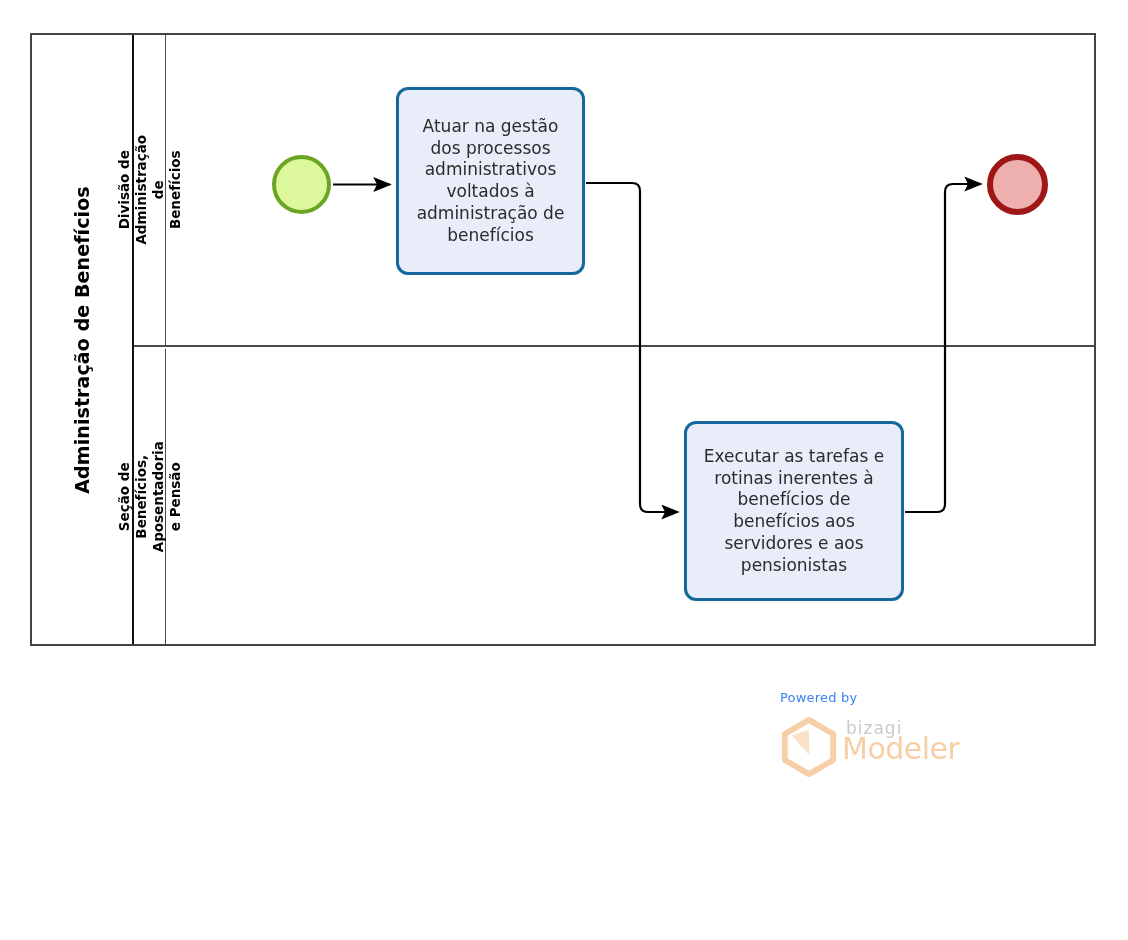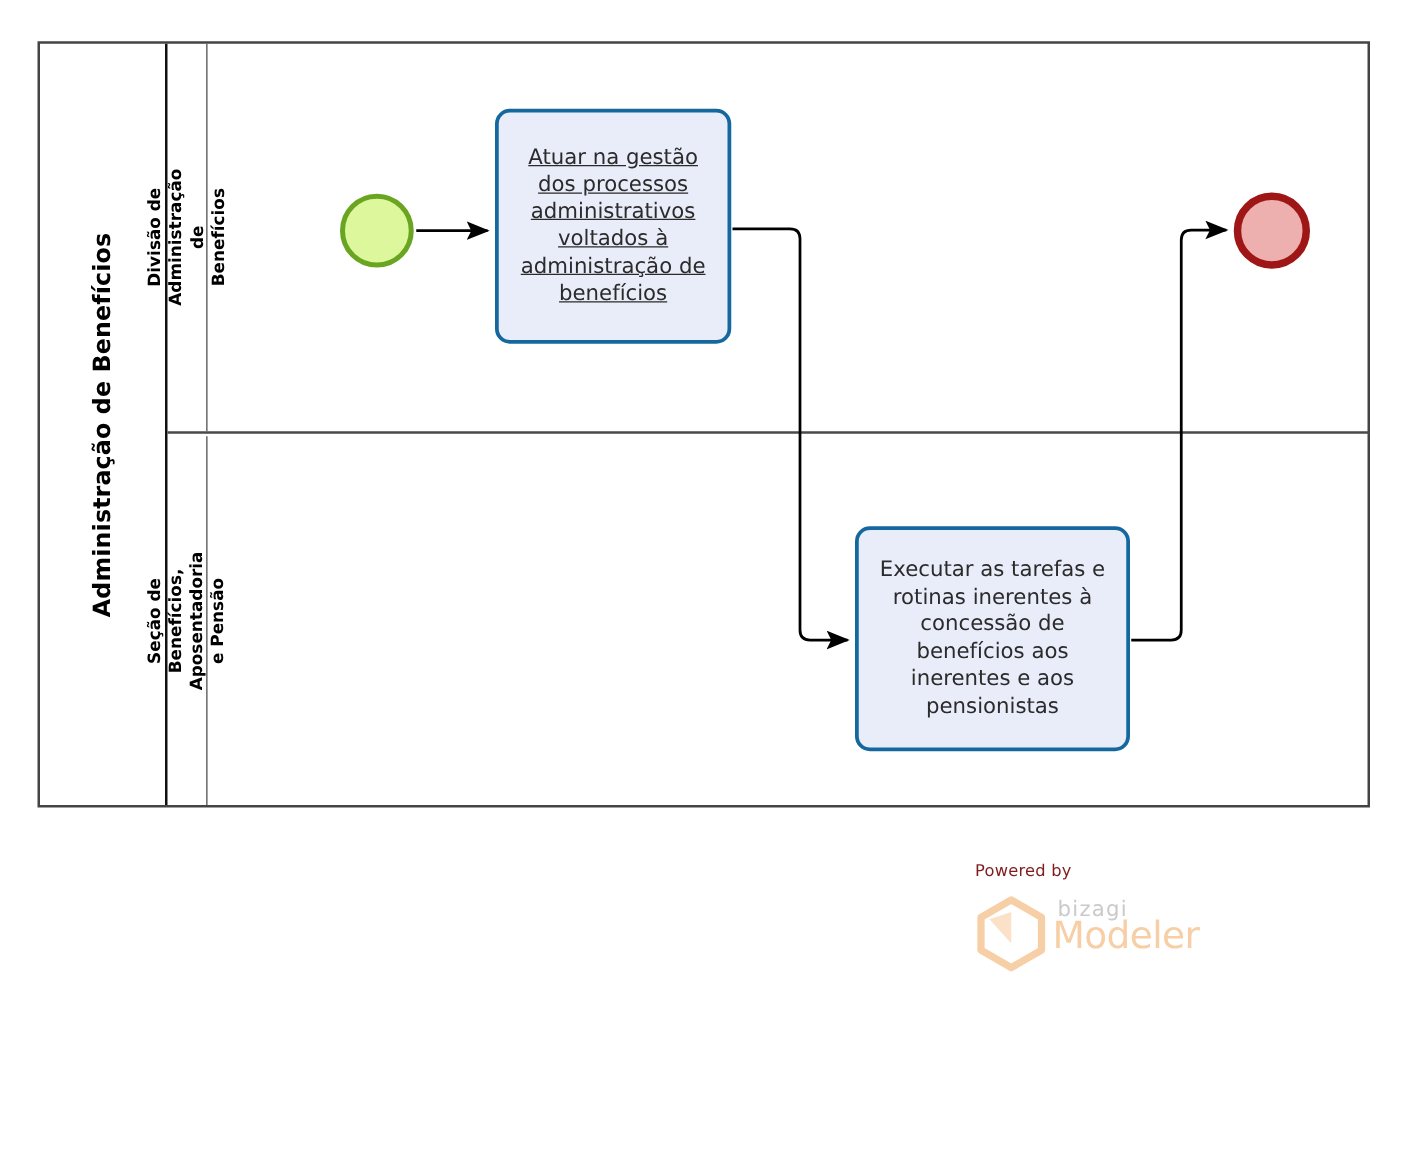--- a/index.html
+++ b/index.html
@@ -133,7 +133,7 @@
     line-height: 1.28;
     padding: 6px 8px;
   }
-  .task-1 { left: 396px; top: 87px;  width: 189px; height: 188px; text-decoration: underline; }
+  .task-1 { left: 396px; top: 87px;  width: 189px; height: 188px; }
   .task-2 { left: 684px; top: 421px; width: 220px; height: 180px; }
 
   

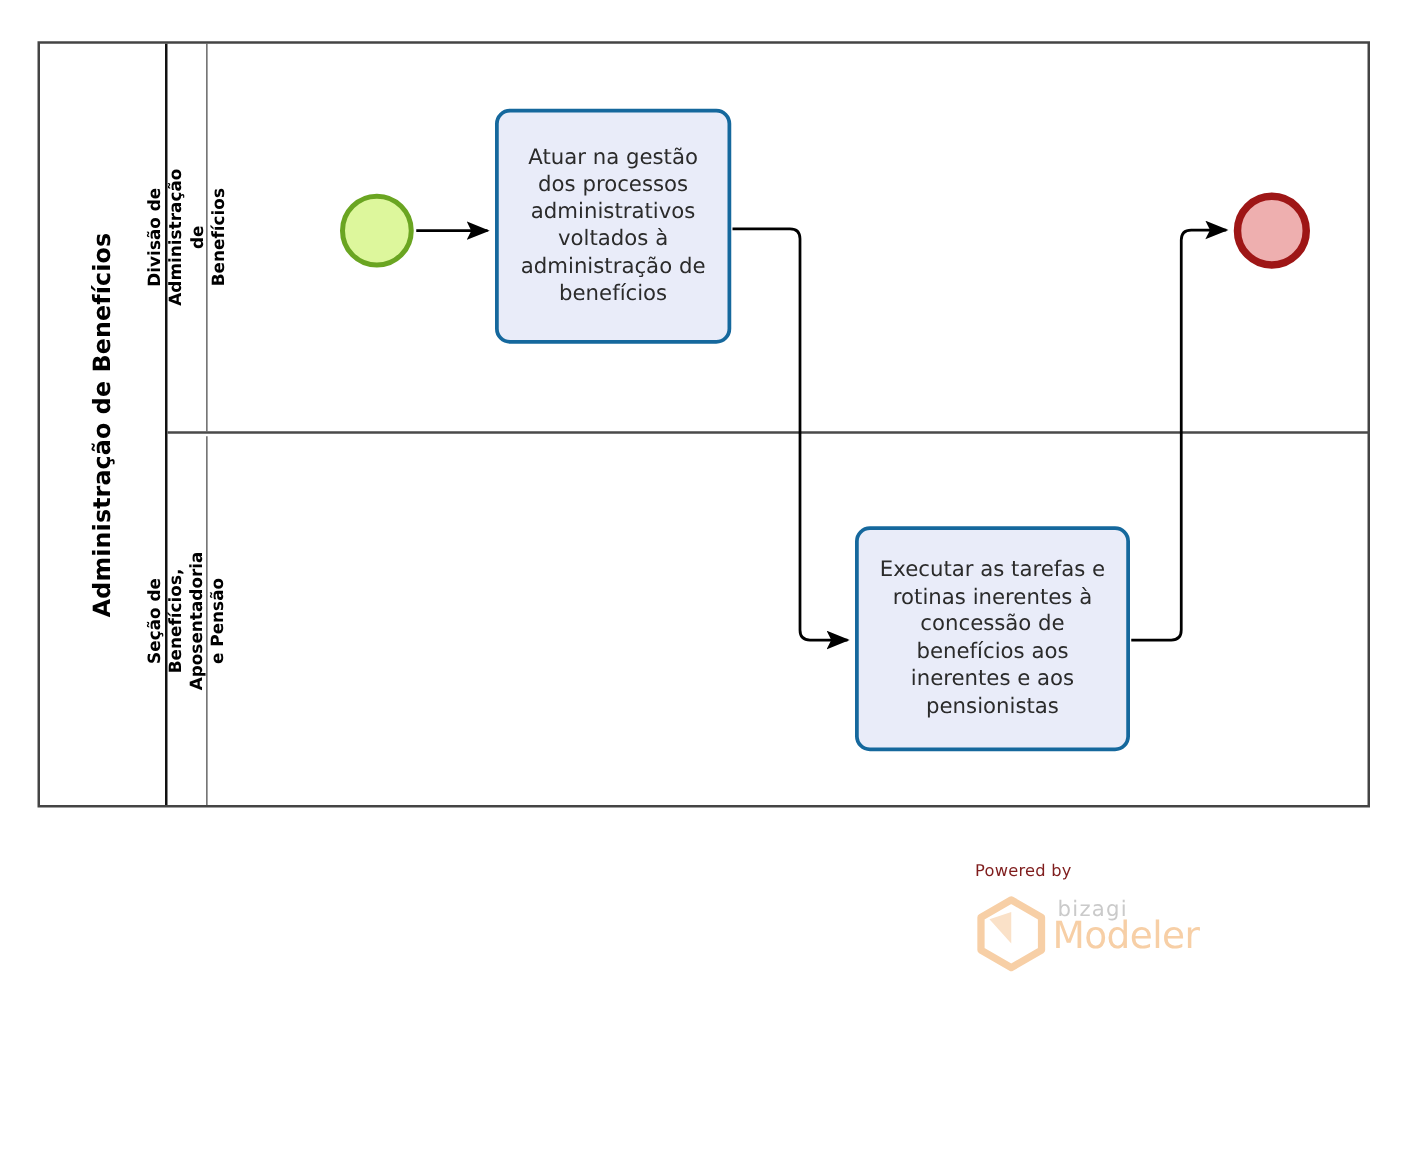--- a/index.html
+++ b/index.html
@@ -238,7 +238,7 @@
   </div>
 
   <div class="task task-2">
-    <span>Executar as tarefas e rotinas inerentes à concessão de benefícios aos inerentes e aos pensionistas</span>
+    <span>Executar as tarefas e rotinas inerentes à benefícios de benefícios aos servidores e aos pensionistas</span>
   </div>
 
   <div class="watermark">

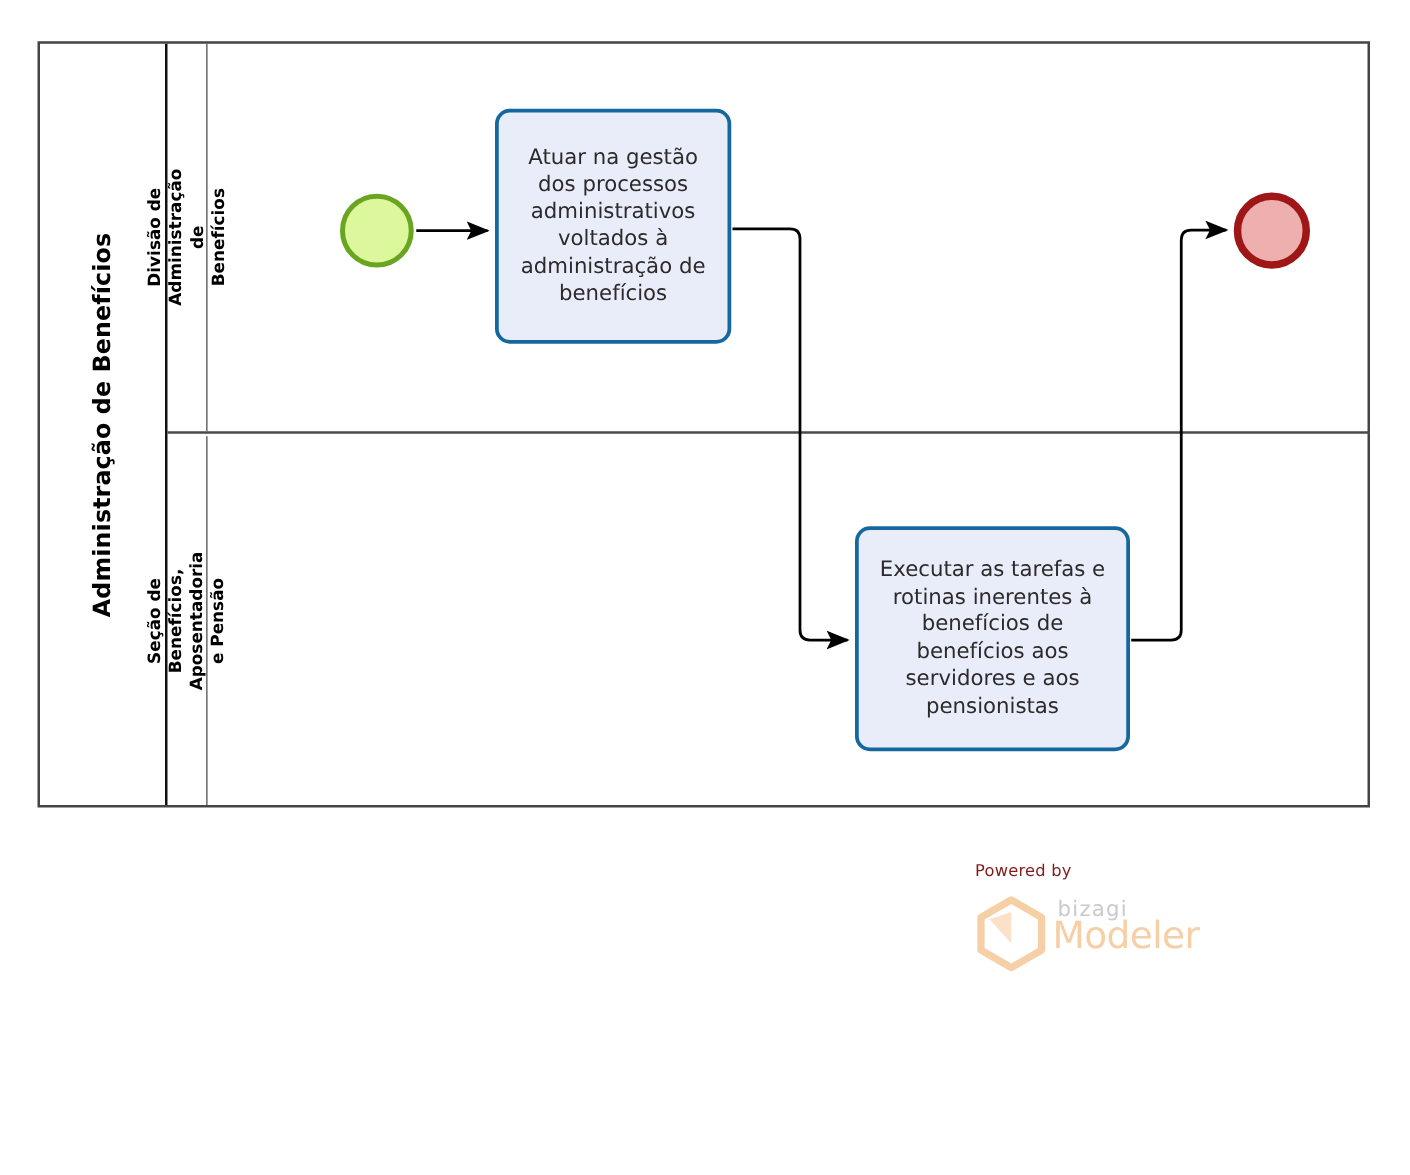--- a/index.html
+++ b/index.html
@@ -159,7 +159,7 @@
     left: 2px;
     top: 0px;
     font-size: 13px;
-    color: #7f1d1d;
+    color: #3b82f6;
     letter-spacing: 0.2px;
     text-align: center;
   }

